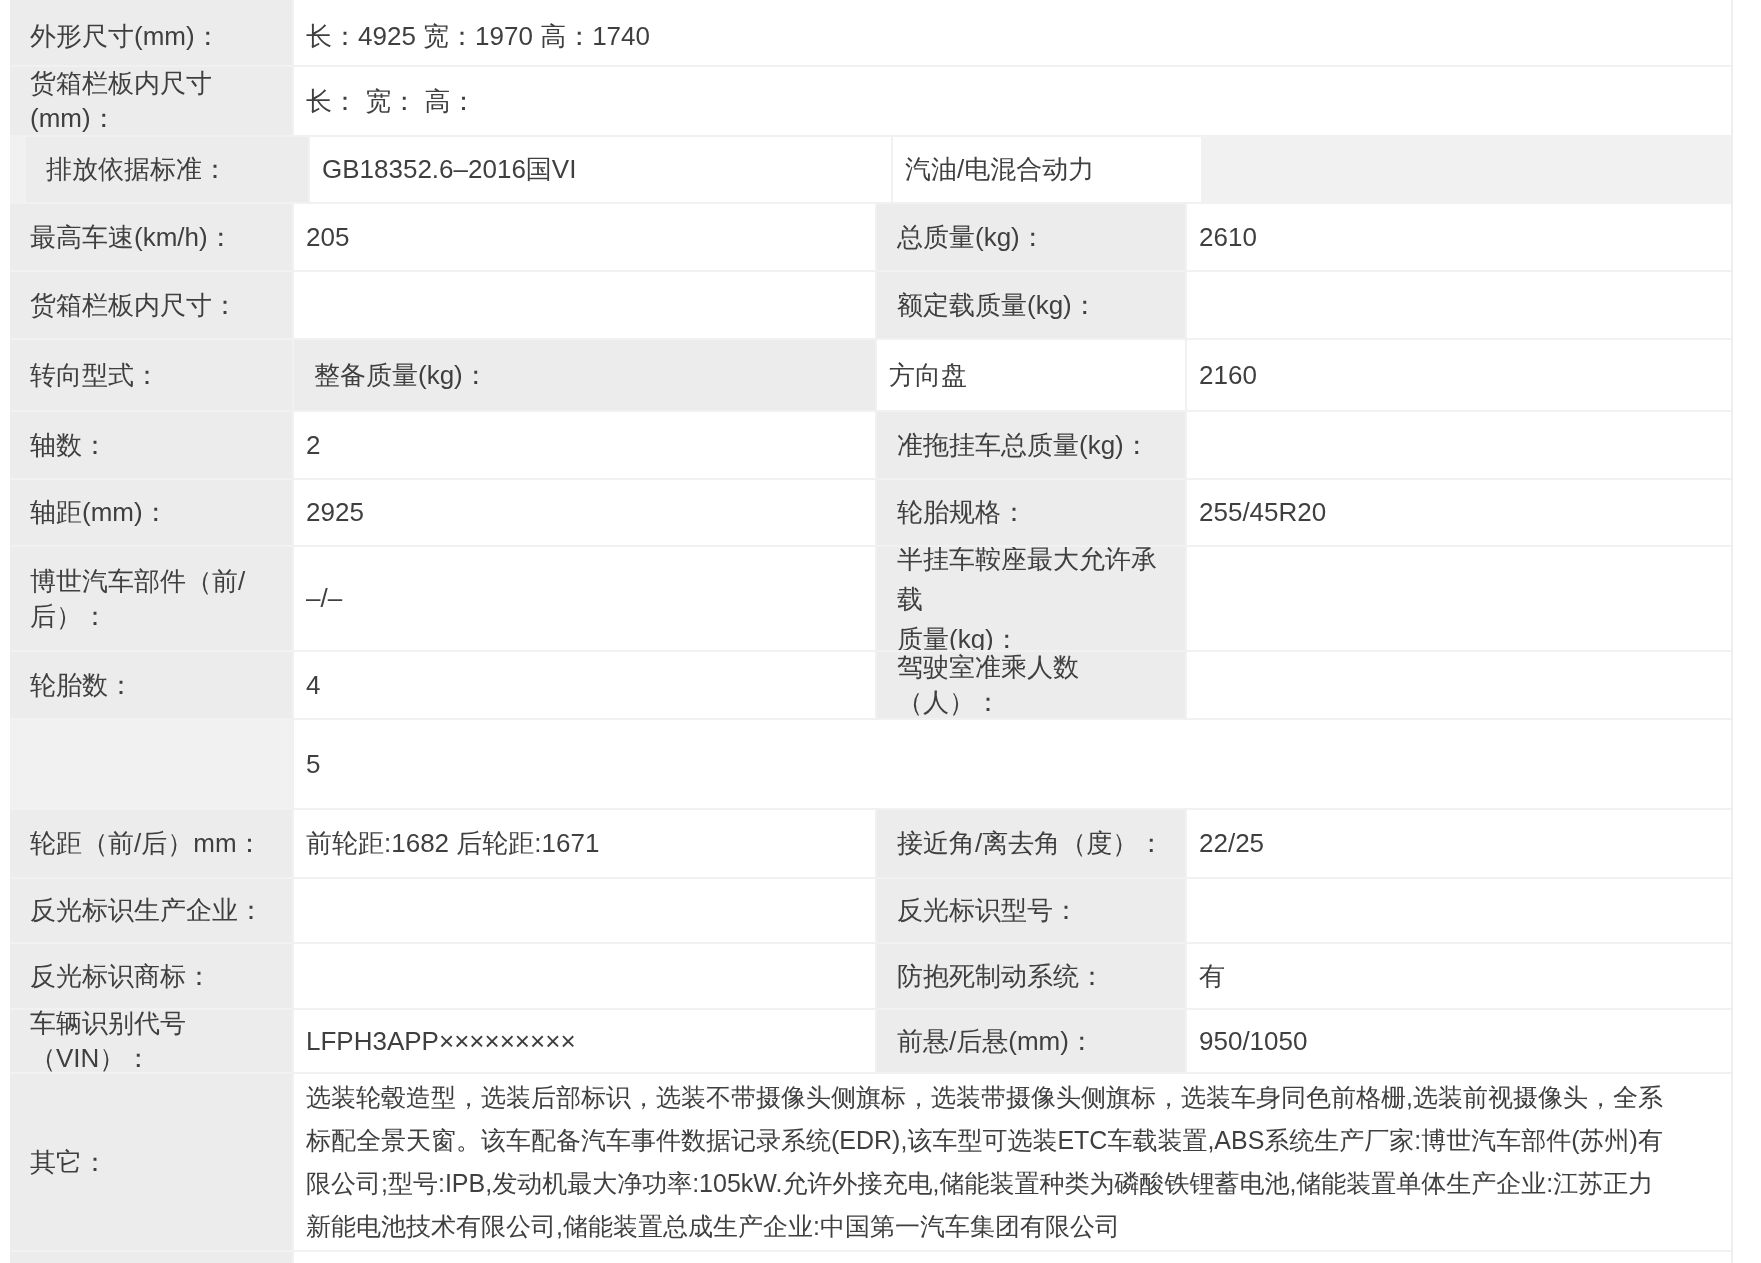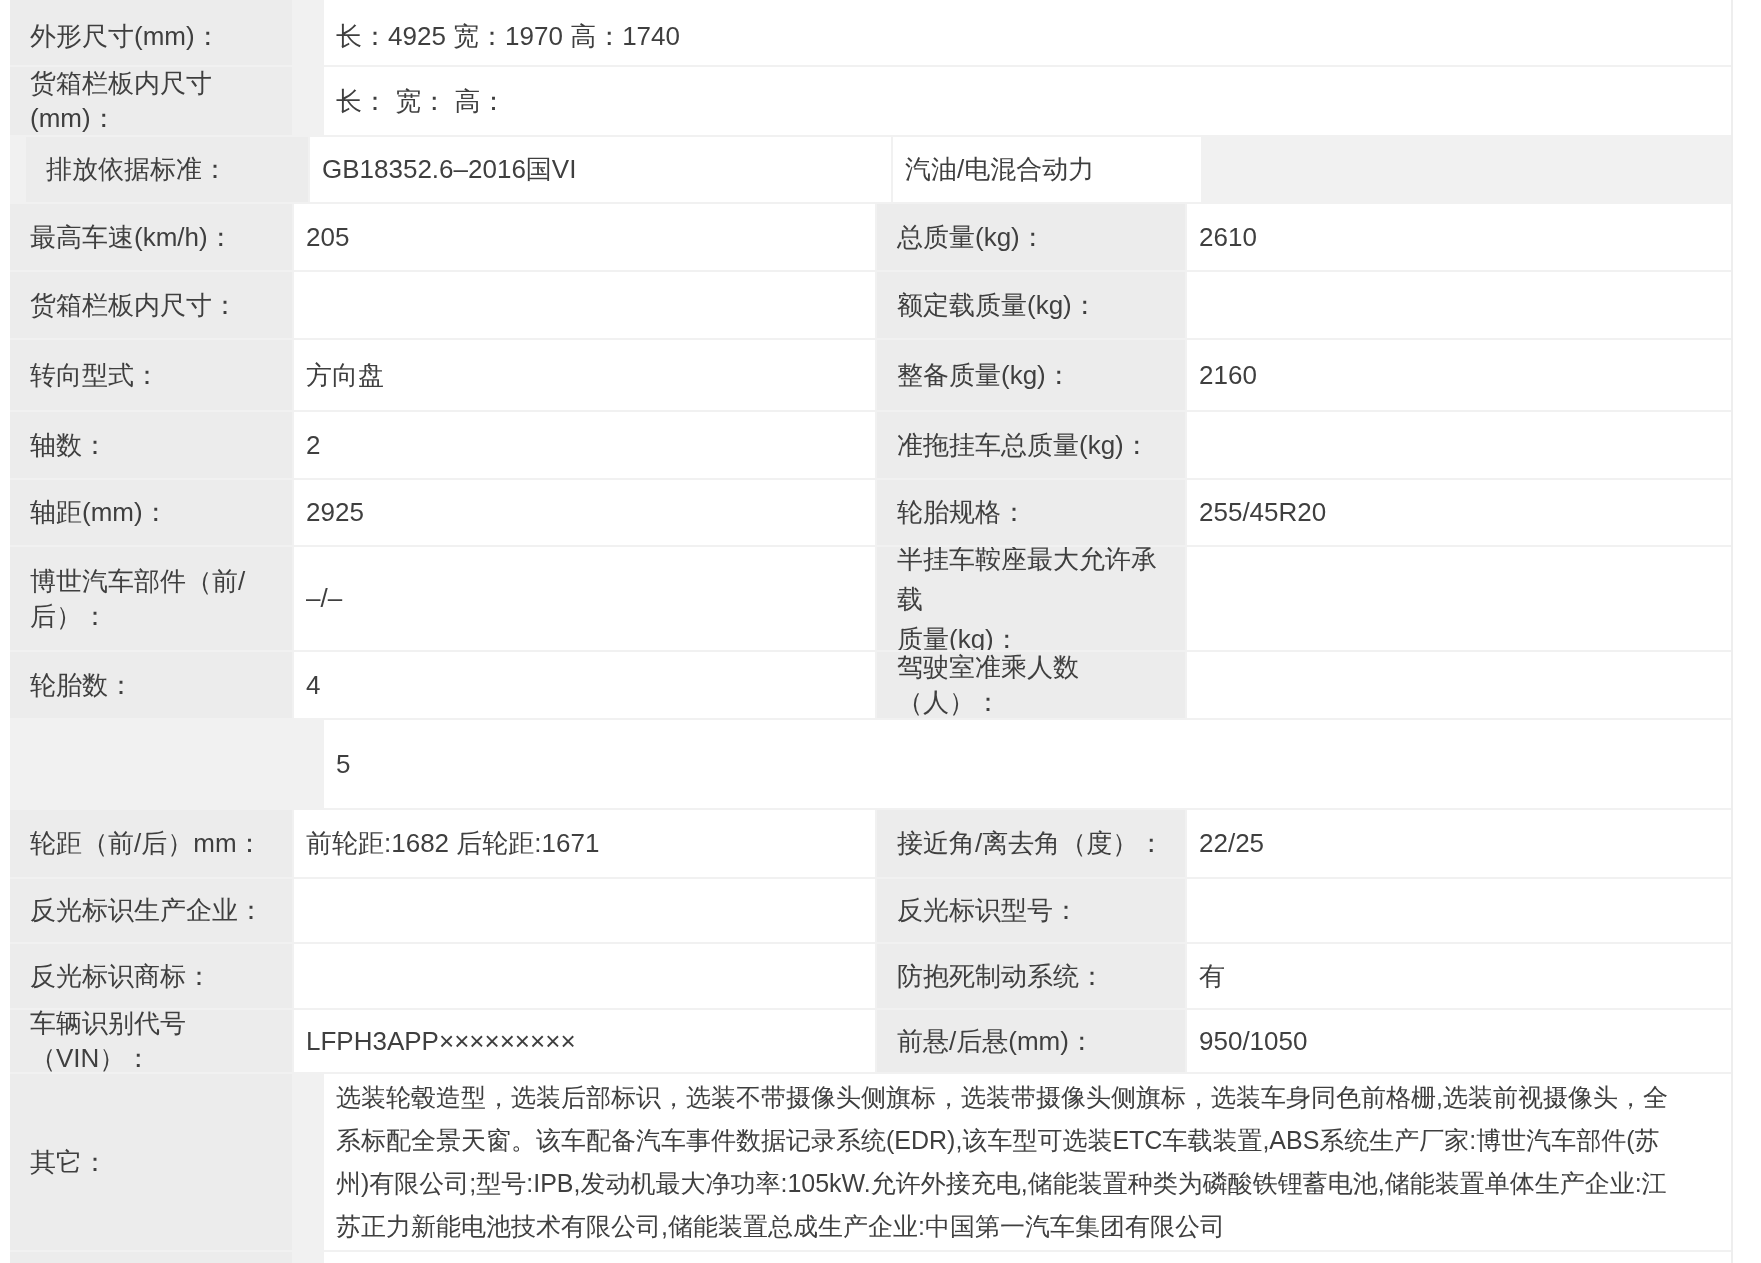--- a/index.html
+++ b/index.html
@@ -43,7 +43,7 @@
     background: #ffffff;
     padding: 6px 14px 6px 12px;
   }
-  .span3 { grid-column: 2 / 5; margin-left: 30px; }
+  .span3 { grid-column: 2 / 5; }
   .wrap {
     white-space: pre-line;
     line-height: 40px;

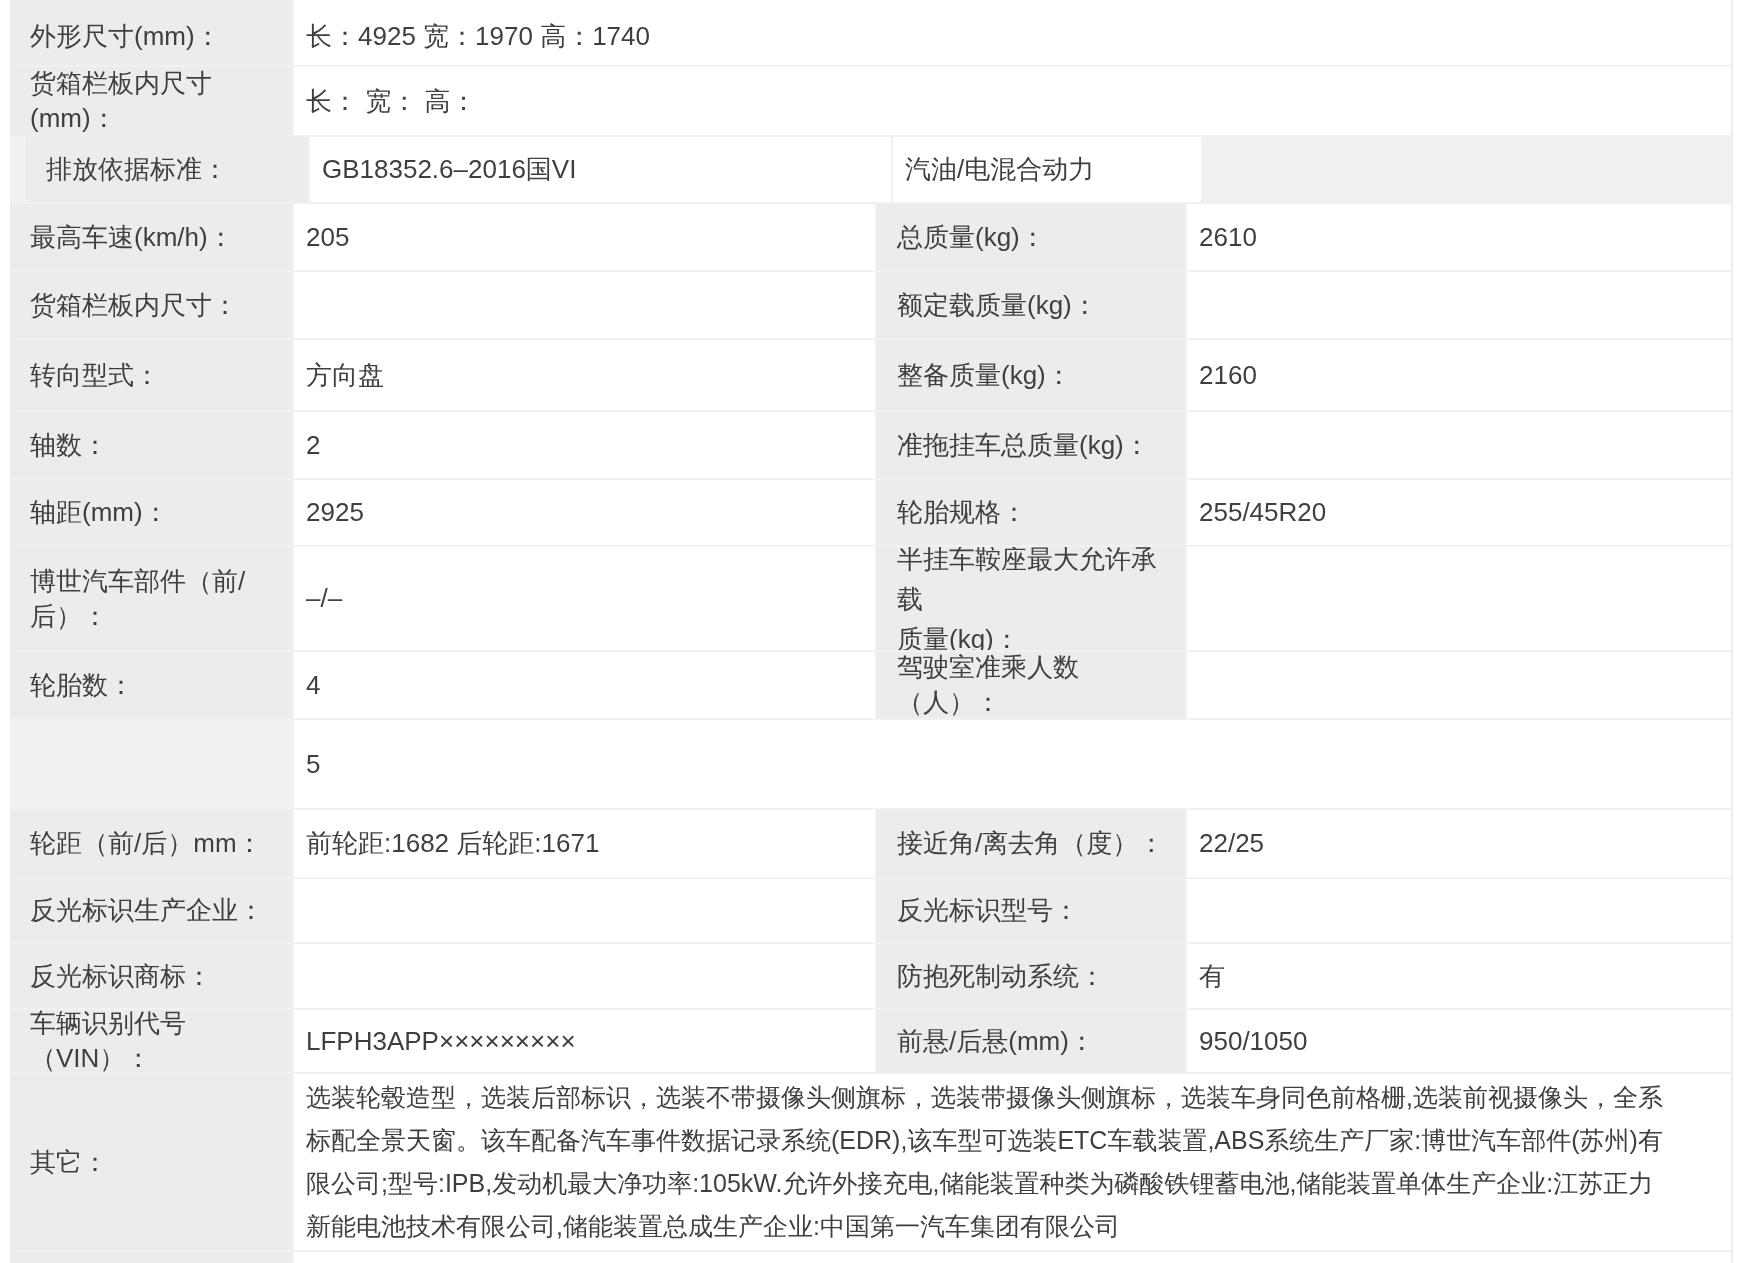--- a/index.html
+++ b/index.html
@@ -96,8 +96,8 @@
 
   <div class="row" style="height:70px;">
     <div class="cell lbl">转向型式：</div>
+    <div class="cell lbl">整备质量(kg)：</div>
     <div class="cell val">方向盘</div>
-    <div class="cell lbl">整备质量(kg)：</div>
     <div class="cell val">2160</div>
   </div>
 

